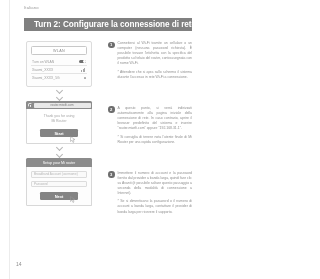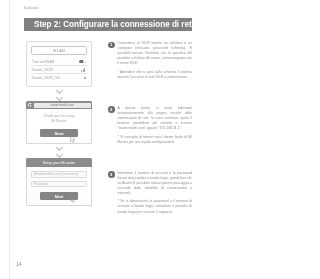--- a/index.html
+++ b/index.html
@@ -323,7 +323,7 @@
   </div>
 
   <div class="title-bar">
-    <span class="title-text">Step 2: Configurare la connessione di rete</span>
+    <span class="title-text">Turn 2: Configurare la connessione di rete</span>
   </div>
 
   <div class="body-area">

